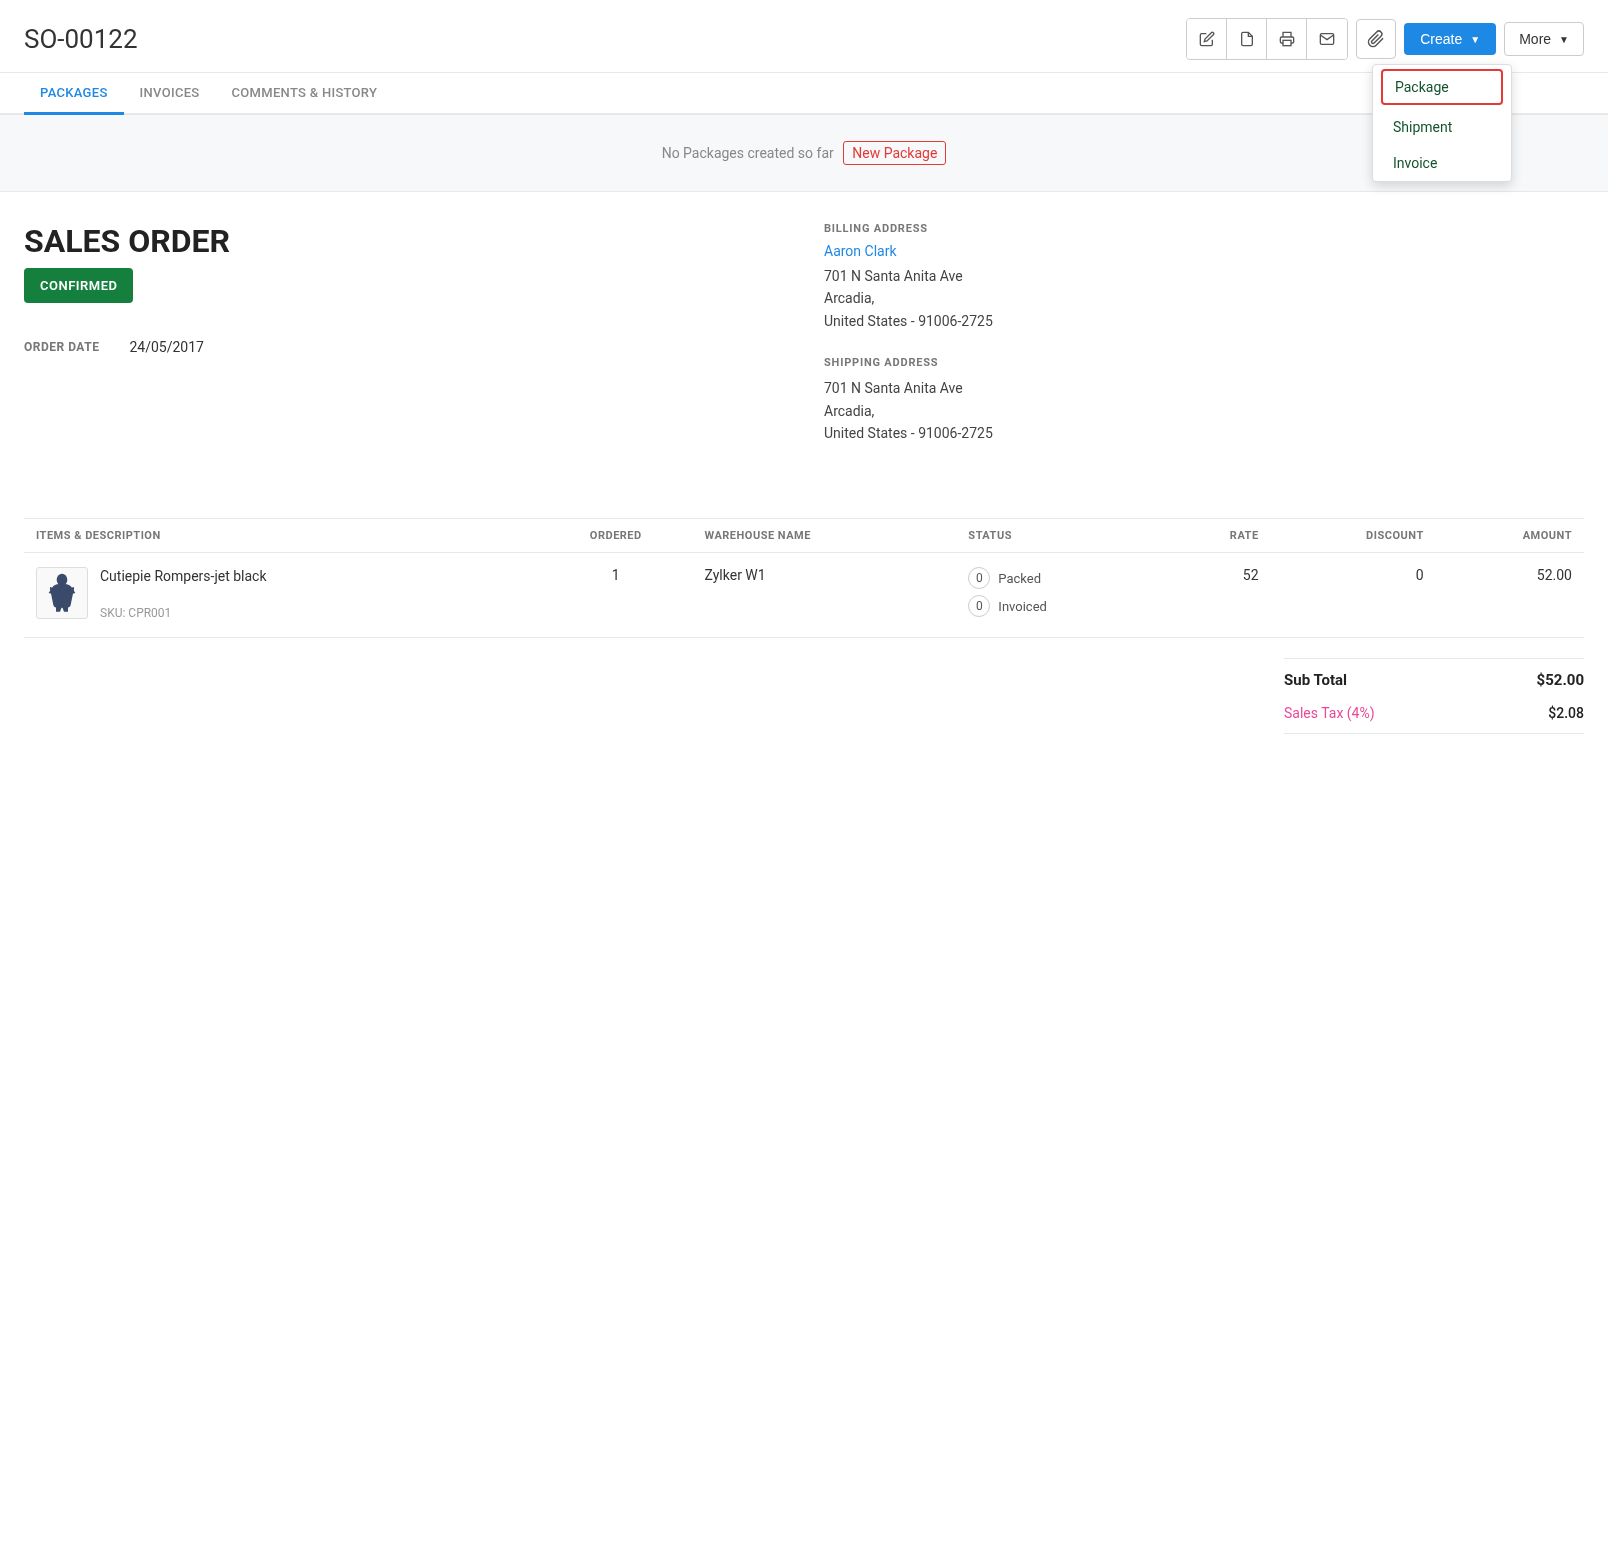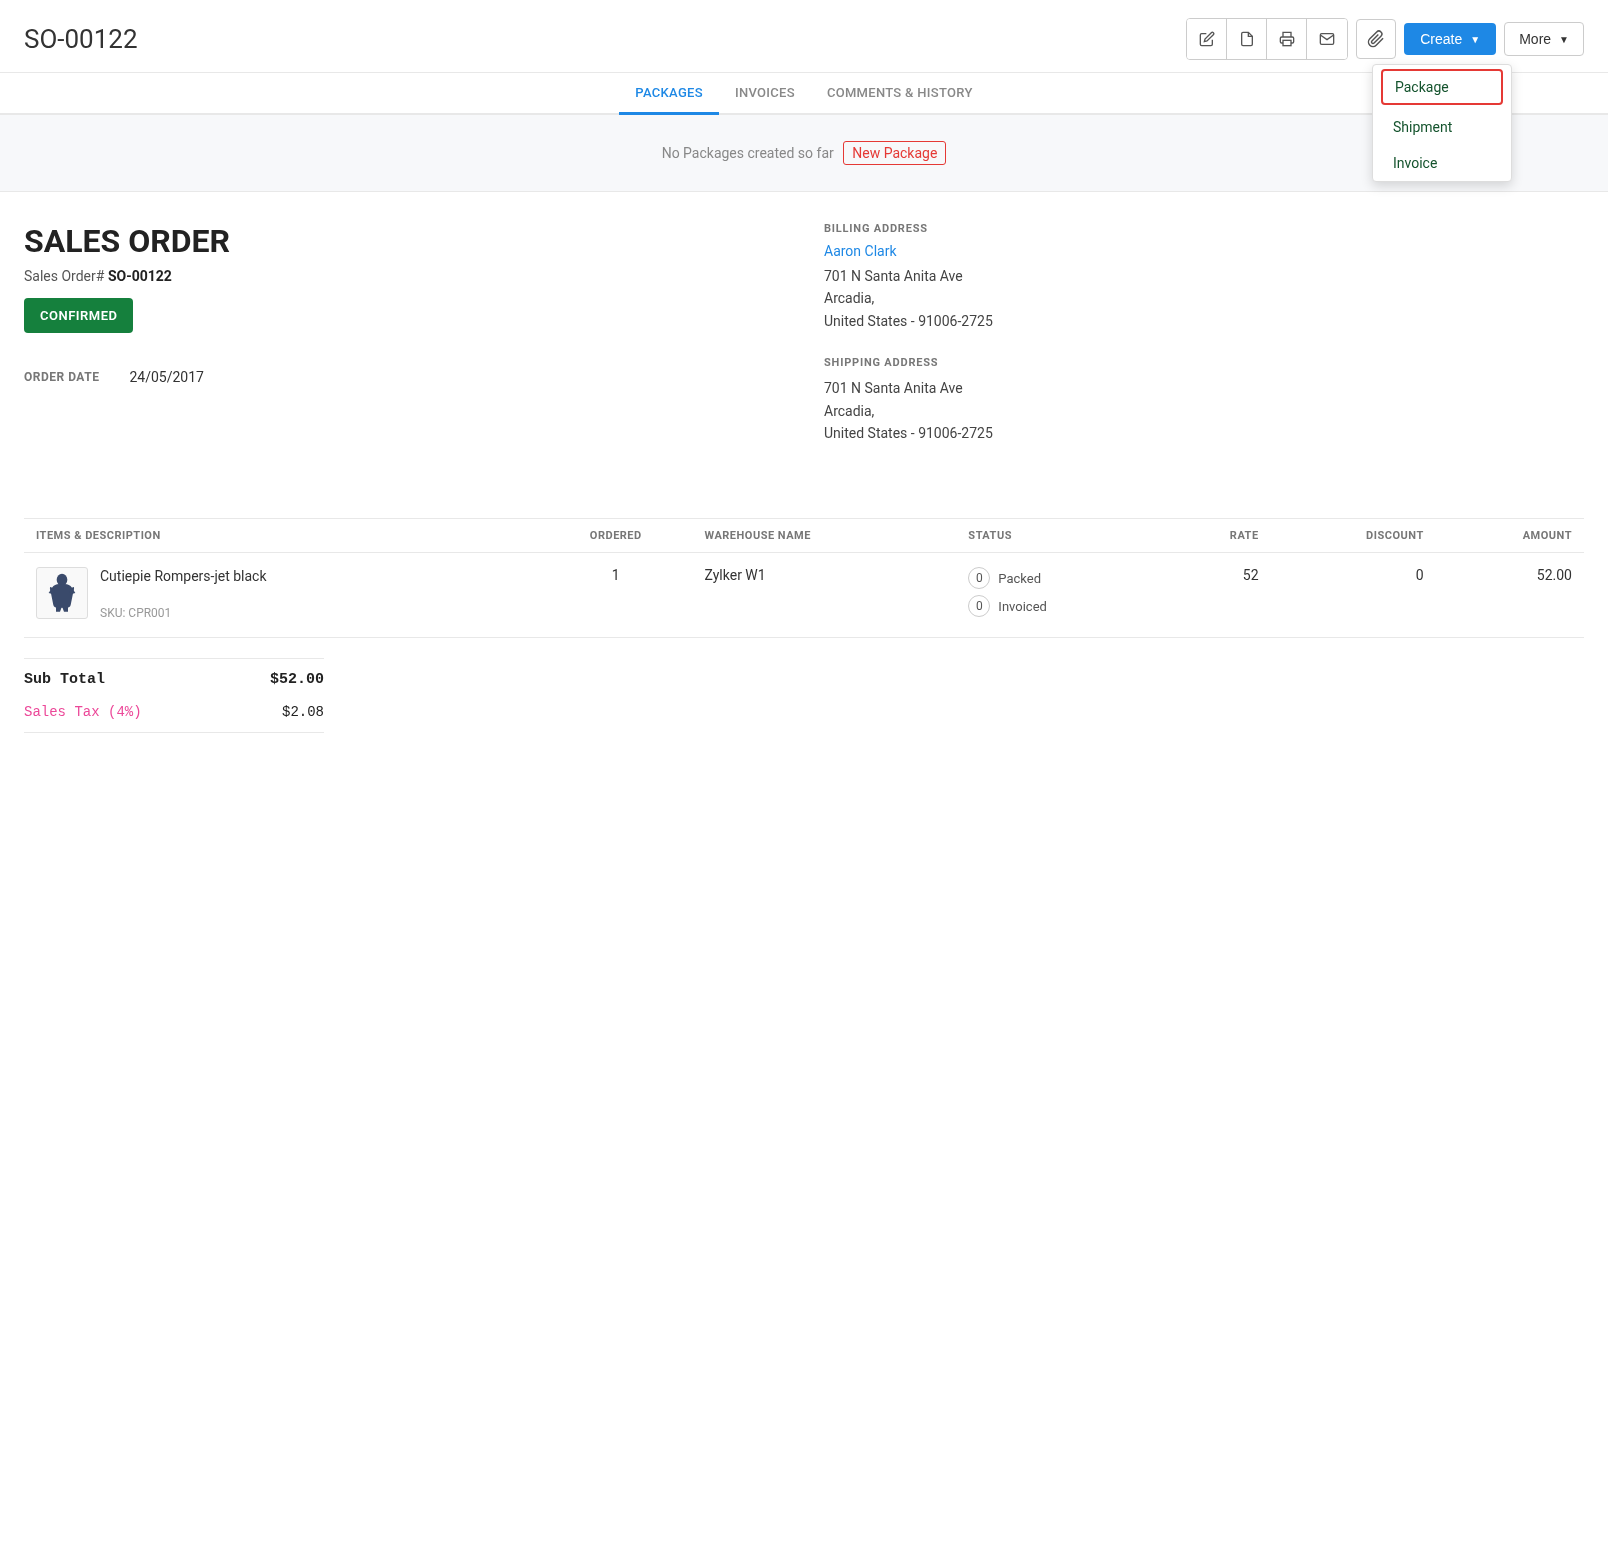--- a/index.html
+++ b/index.html
@@ -115,7 +115,6 @@
       border-bottom: 2px solid #e8e8e8;
       padding: 0 24px;
       background: #fff;
-      justify-content: center;
     }
     .tab {
       padding: 12px 16px;

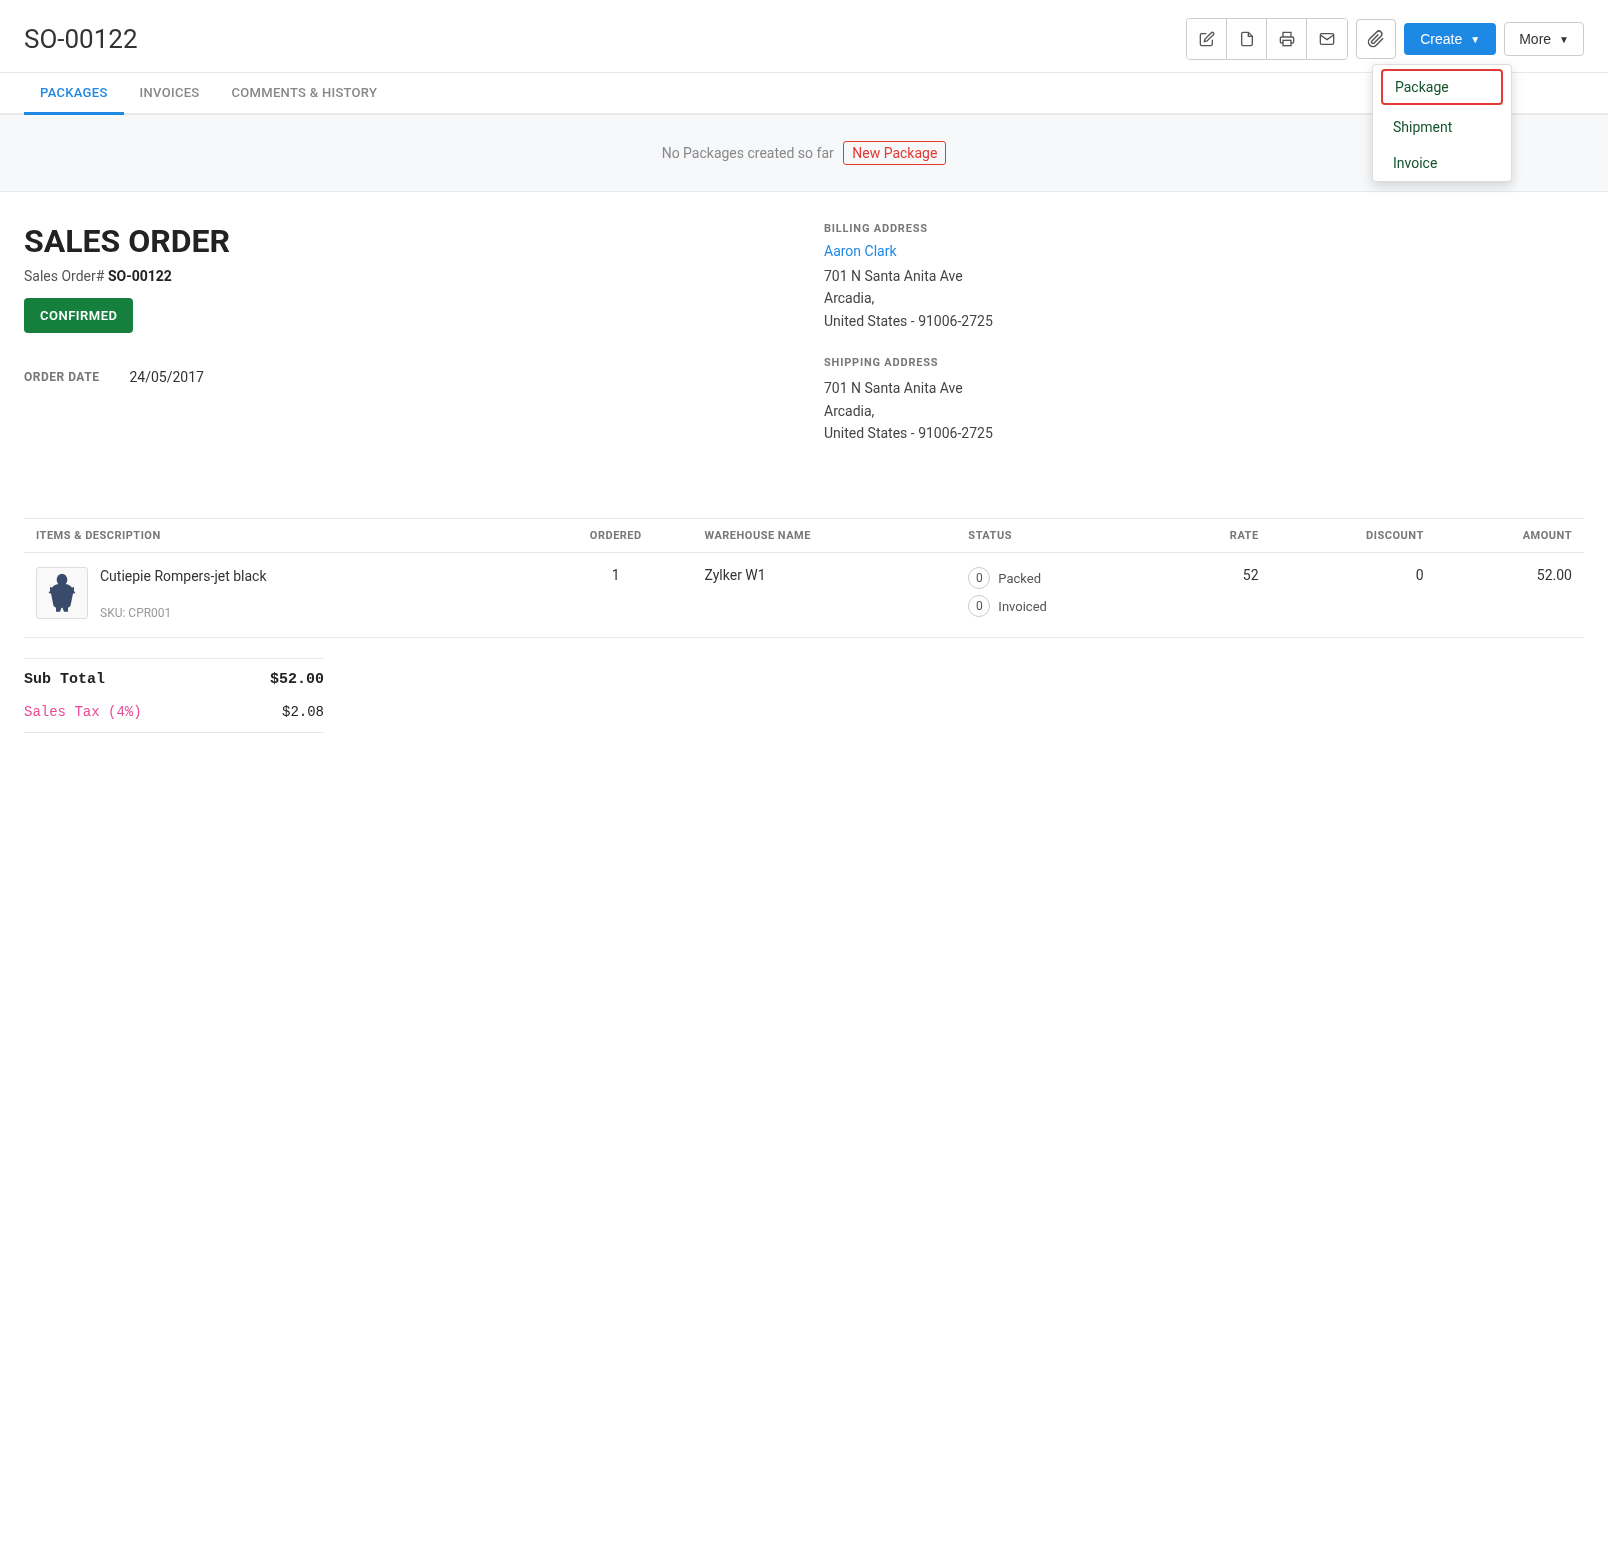--- a/index.html
+++ b/index.html
@@ -408,10 +408,6 @@
 
   <div class="left-section">
     <div class="sales-order-title">SALES ORDER</div>
-    <div class="order-number">
-      <span>Sales Order#</span>
-      <strong>SO-00122</strong>
-    </div>
     <div class="confirmed-badge">CONFIRMED</div>
 
     <div class="order-date-row" style="margin-top: 16px;">

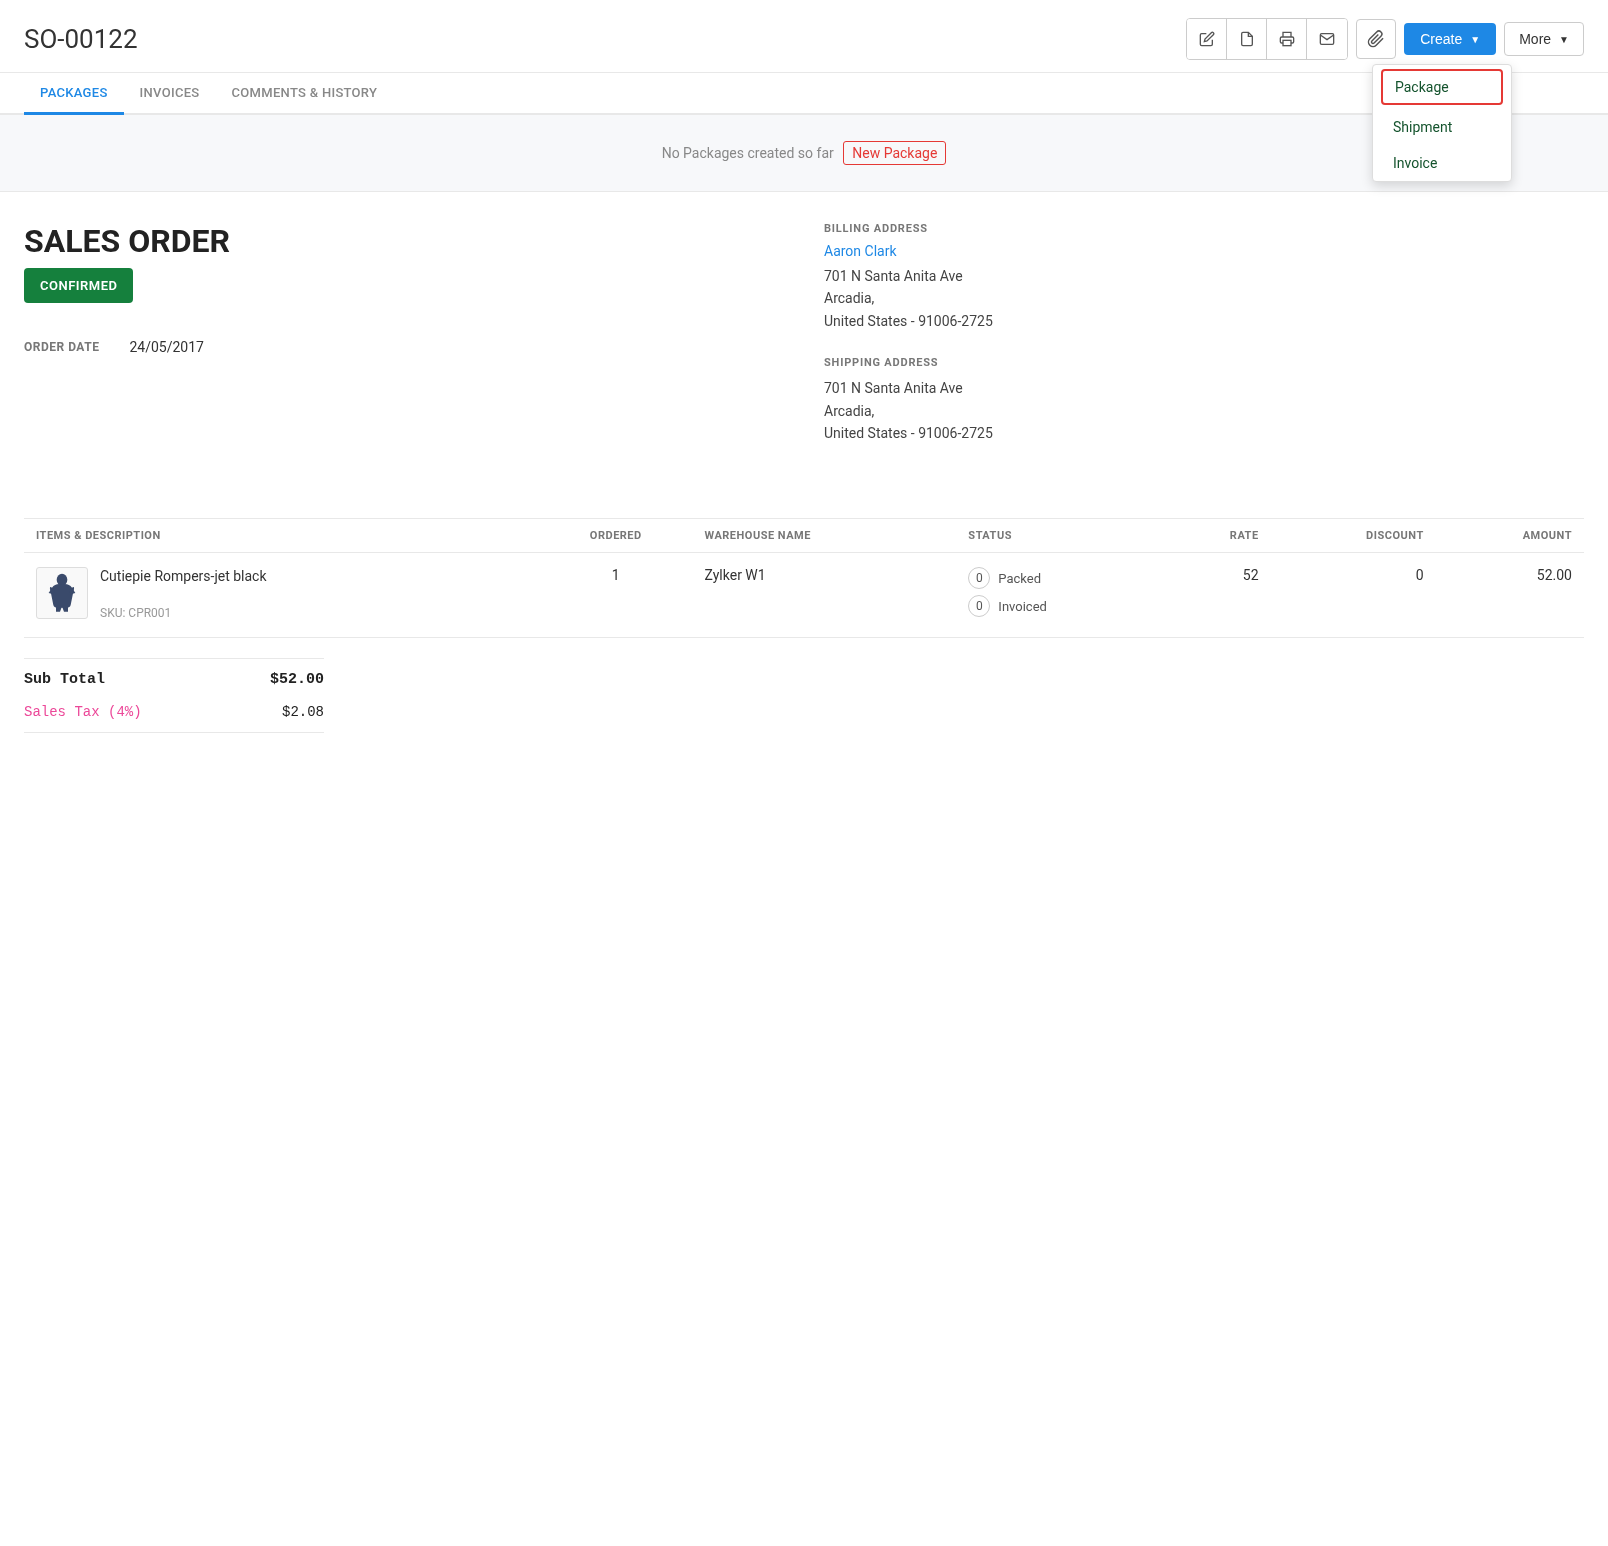--- a/index.html
+++ b/index.html
@@ -287,8 +287,7 @@
     .totals-section {
       padding: 20px 24px;
       display: flex;
-      justify-content: flex-start;
-      font-family: Liberation Mono, monospace;
+      justify-content: flex-end;
     }
     .totals-table {
       min-width: 300px;

